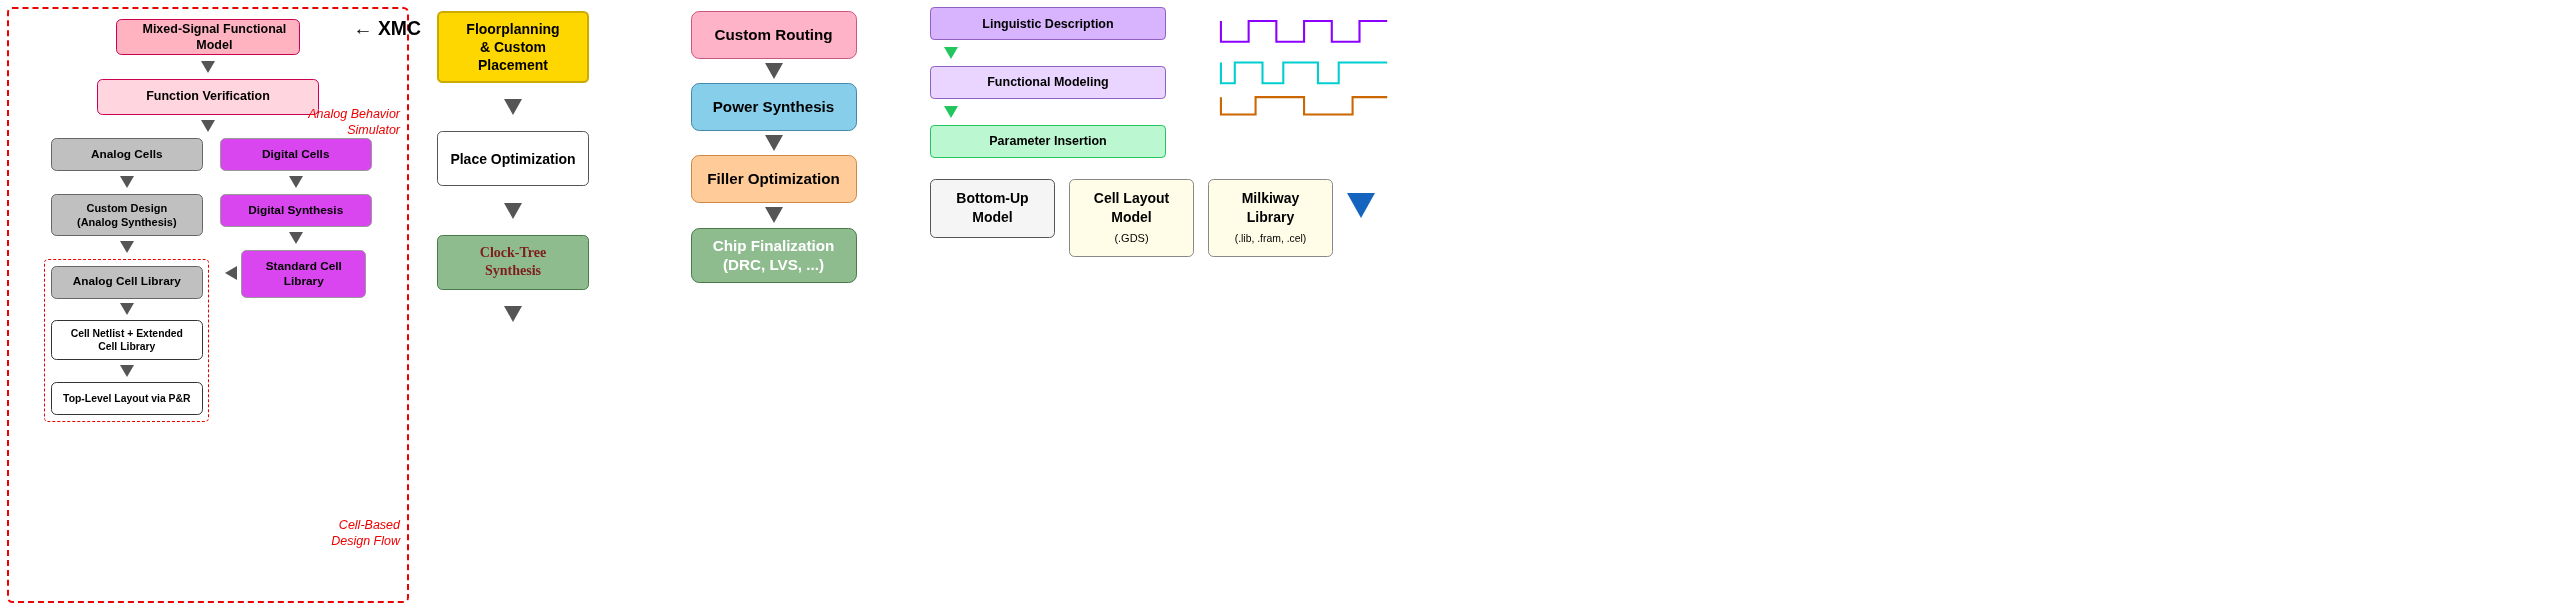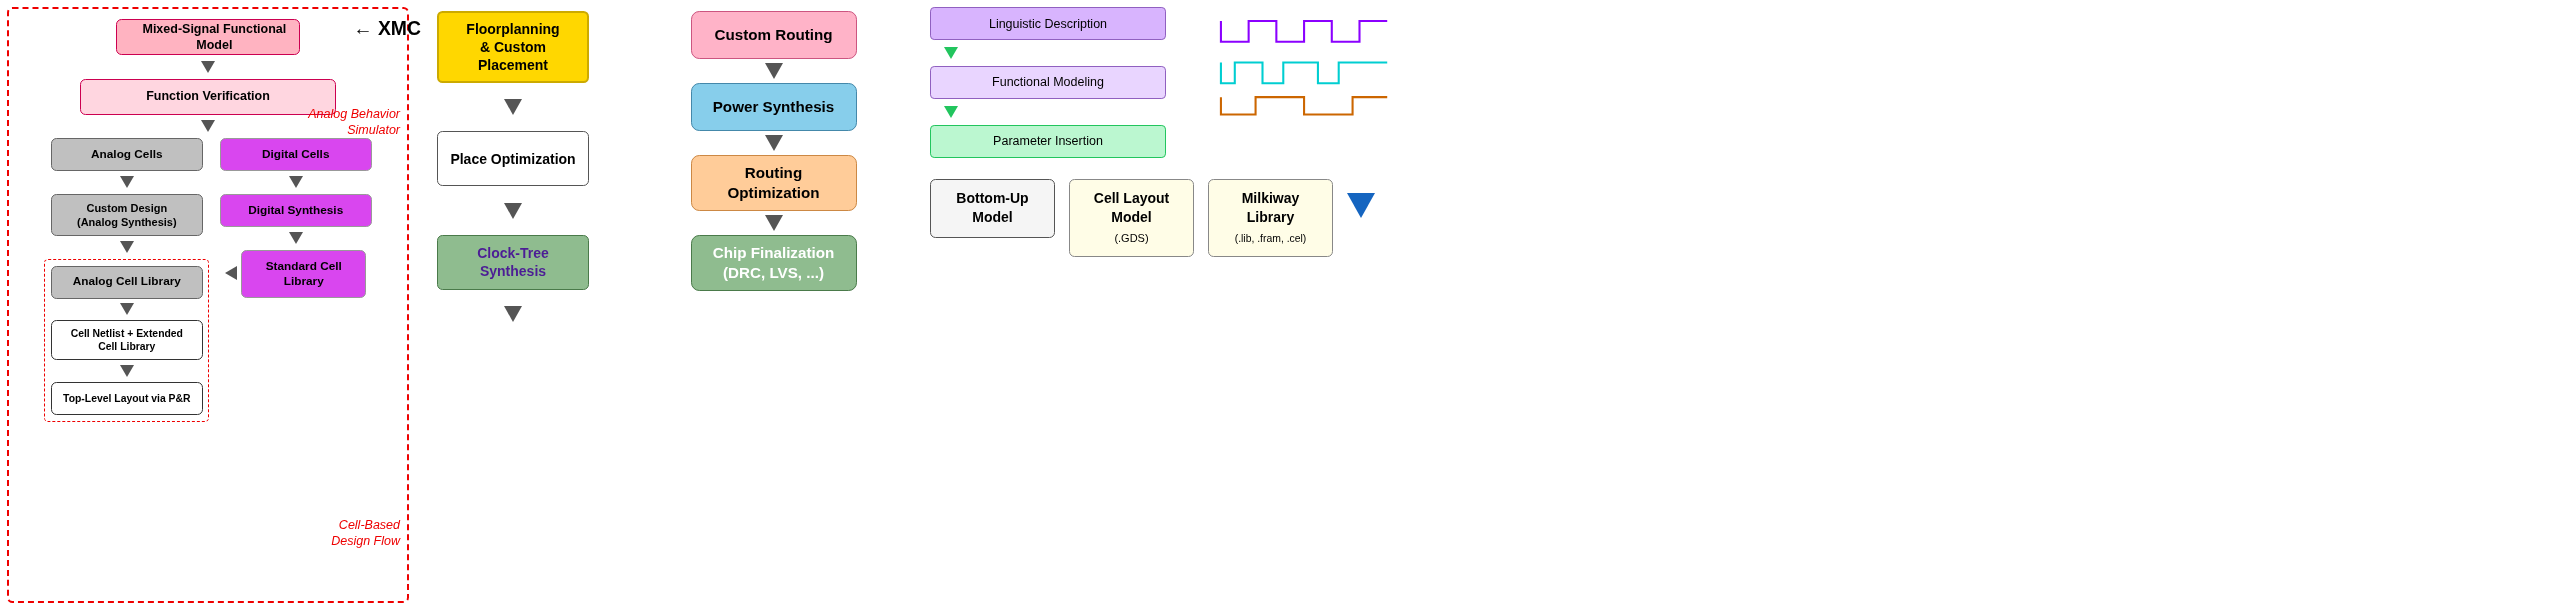--- a/index.html
+++ b/index.html
@@ -227,7 +227,7 @@
       align-items: center;
       justify-content: center;
       font-size: 12.5px;
-      font-weight: normal;
+      font-weight: bold;
       border-radius: 4.2px;
       padding: 5.5px 8.3px;
       text-align: center;

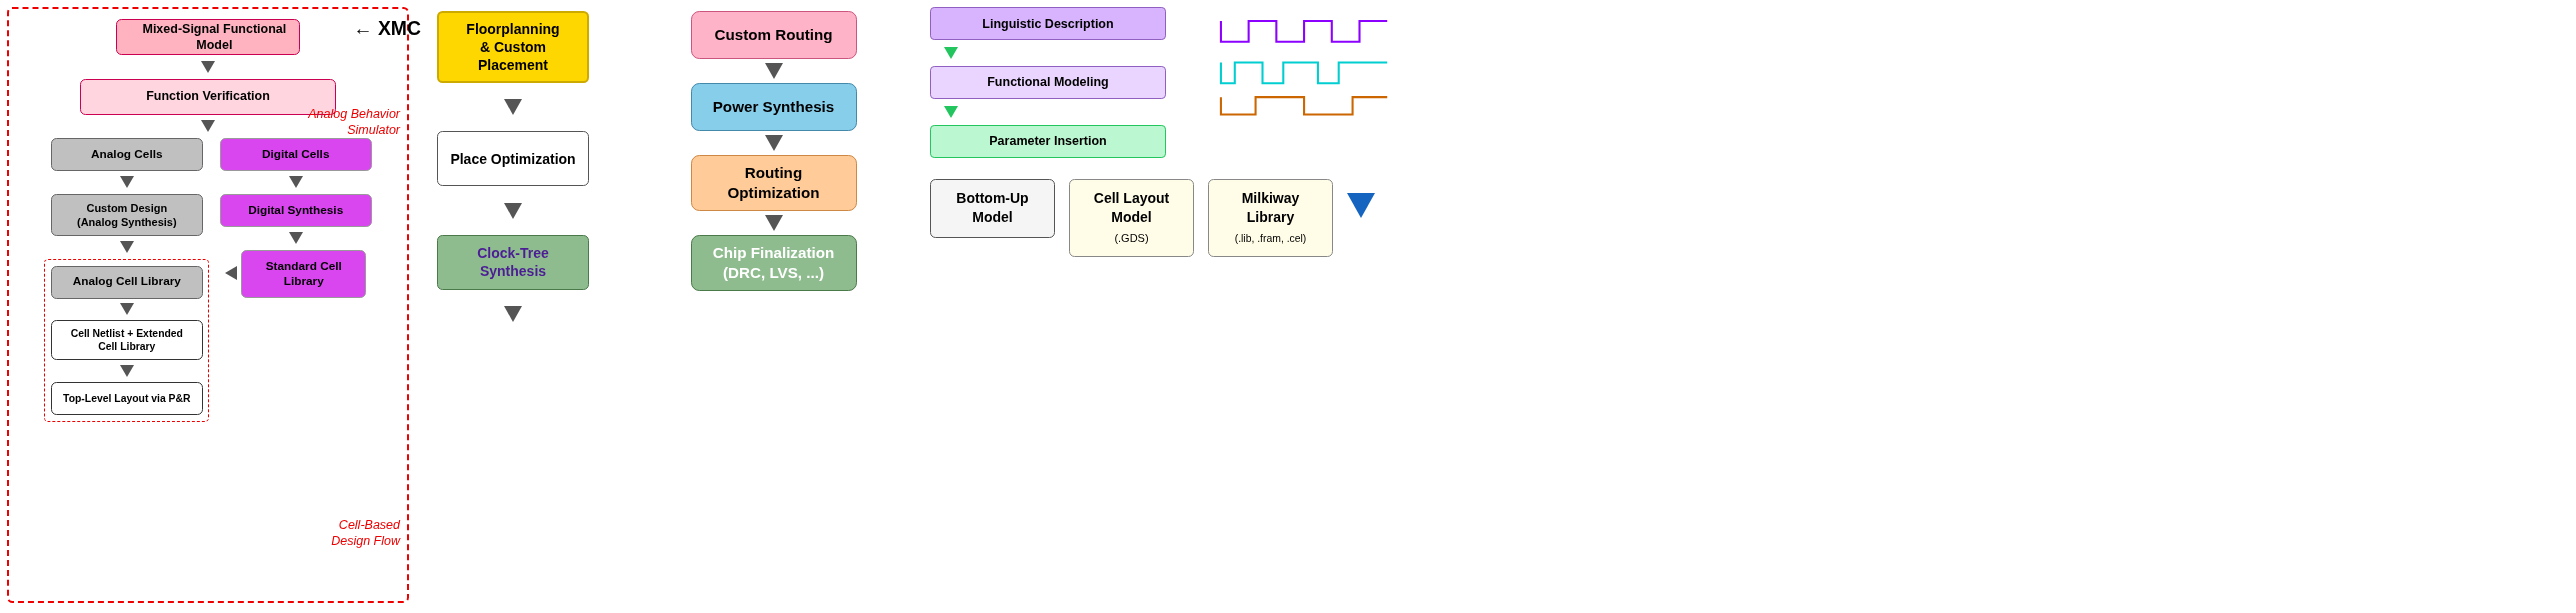--- a/index.html
+++ b/index.html
@@ -313,7 +313,7 @@
     <div class="flow-box box-pink top-box">Mixed-Signal Functional Model</div>
     <div class="arrow-down"></div>
 
-    <div class="flow-box box-pink-light" style="width:256px;height:36px;">Function Verification</div>
+    <div class="flow-box box-pink-light" style="width:222px;height:36px;">Function Verification</div>
     <div class="arrow-down"></div>
 
     <div class="two-col">

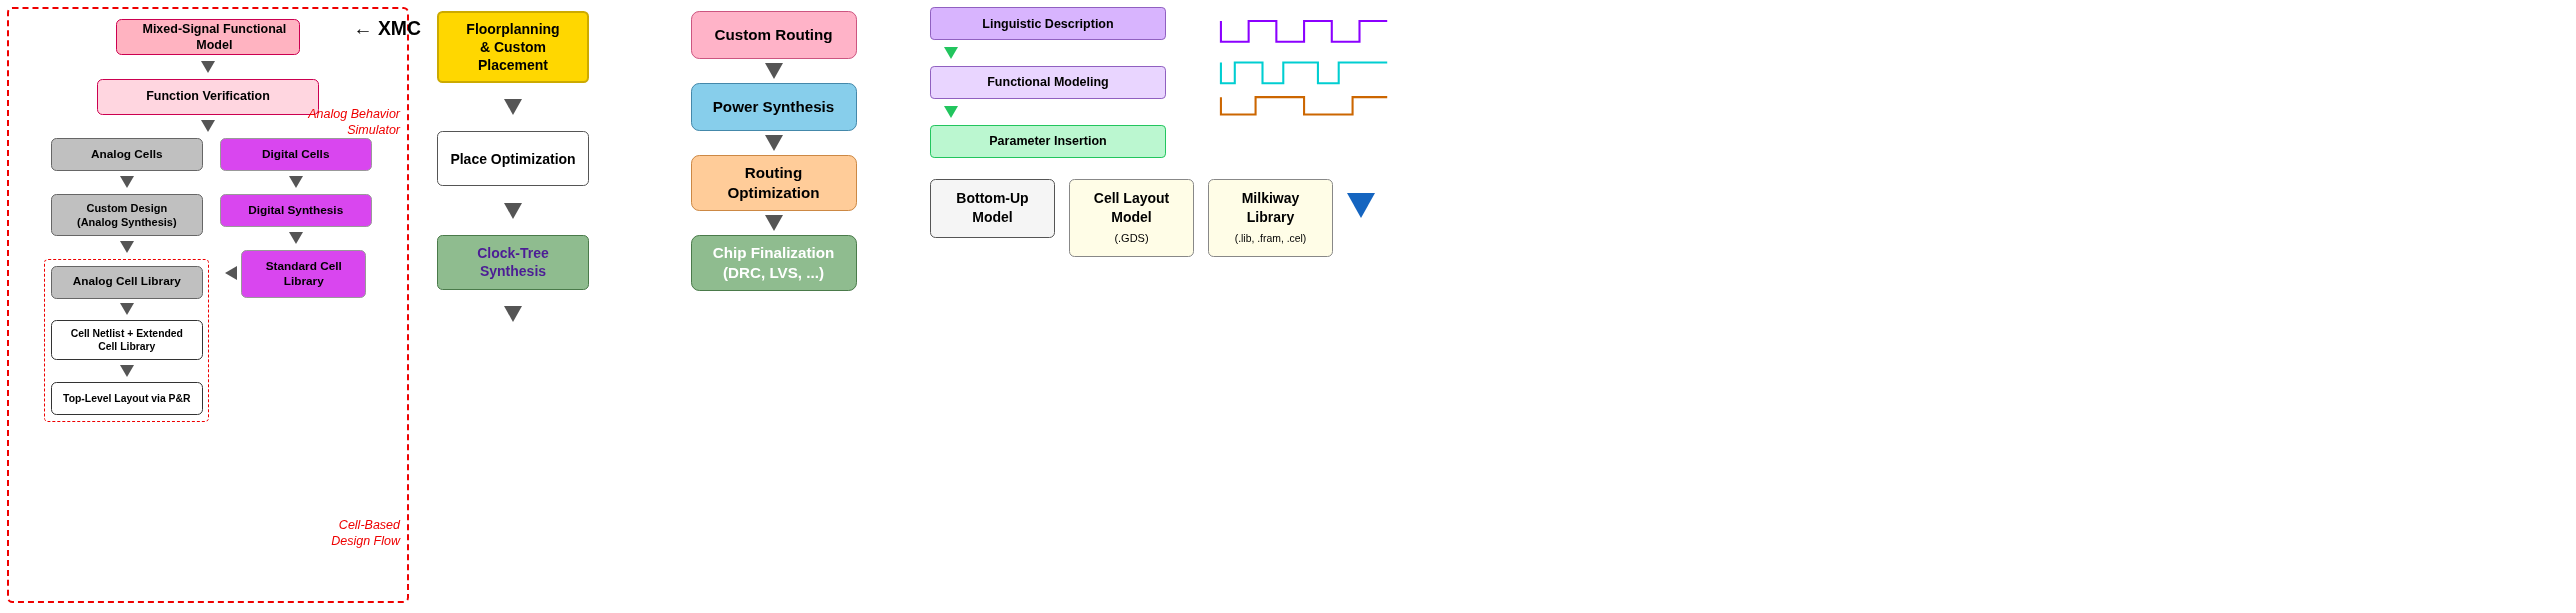--- a/index.html
+++ b/index.html
@@ -379,7 +379,7 @@
     </div>
     <div class="cr-arrow"></div>
     <div class="cr-box cr-peach">
-      <span>Routing Optimization</span>
+      <span>Filler Optimization</span>
     </div>
     <div class="cr-arrow"></div>
     <div class="cr-box cr-sage" style="color:#fff;">

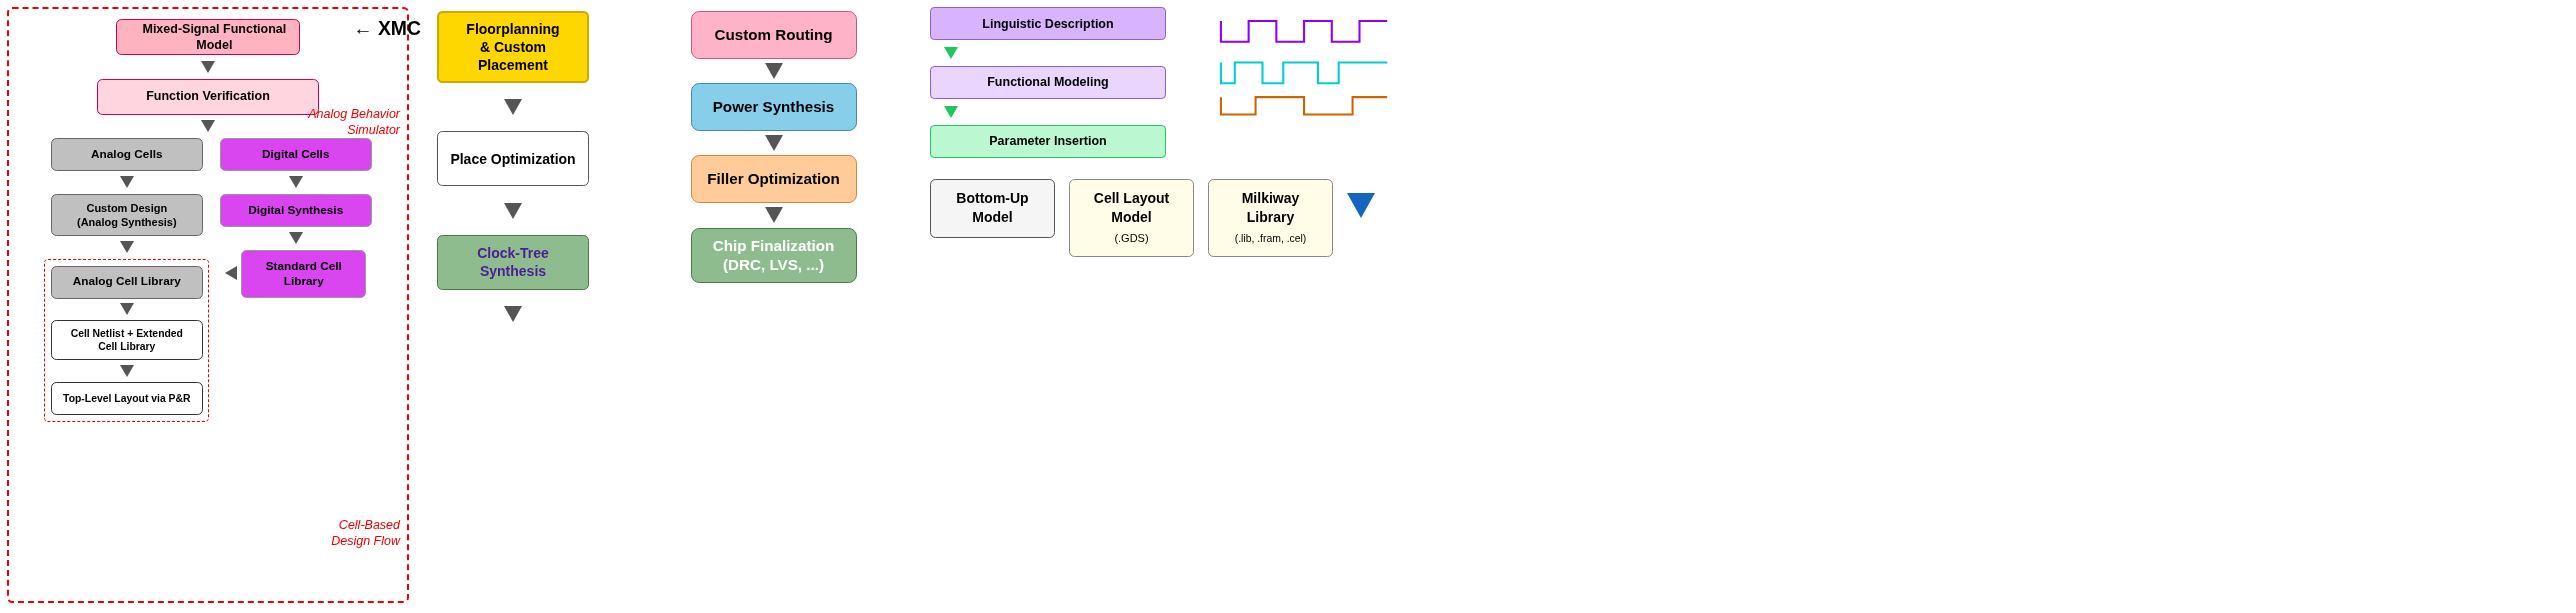--- a/index.html
+++ b/index.html
@@ -361,7 +361,7 @@
       <span>Place Optimization</span>
     </div>
     <div class="fp-arrow"></div>
-    <div class="fp-box fp-sage" style="height:48px;font-size:14px;color:#4c1d95;">
+    <div class="fp-box fp-sage" style="height:48px;font-size:14px;color:#7f1d1d;font-family:Liberation Serif, serif;">
       <span>Clock-Tree<br>Synthesis</span>
     </div>
     <div class="fp-arrow"></div>

